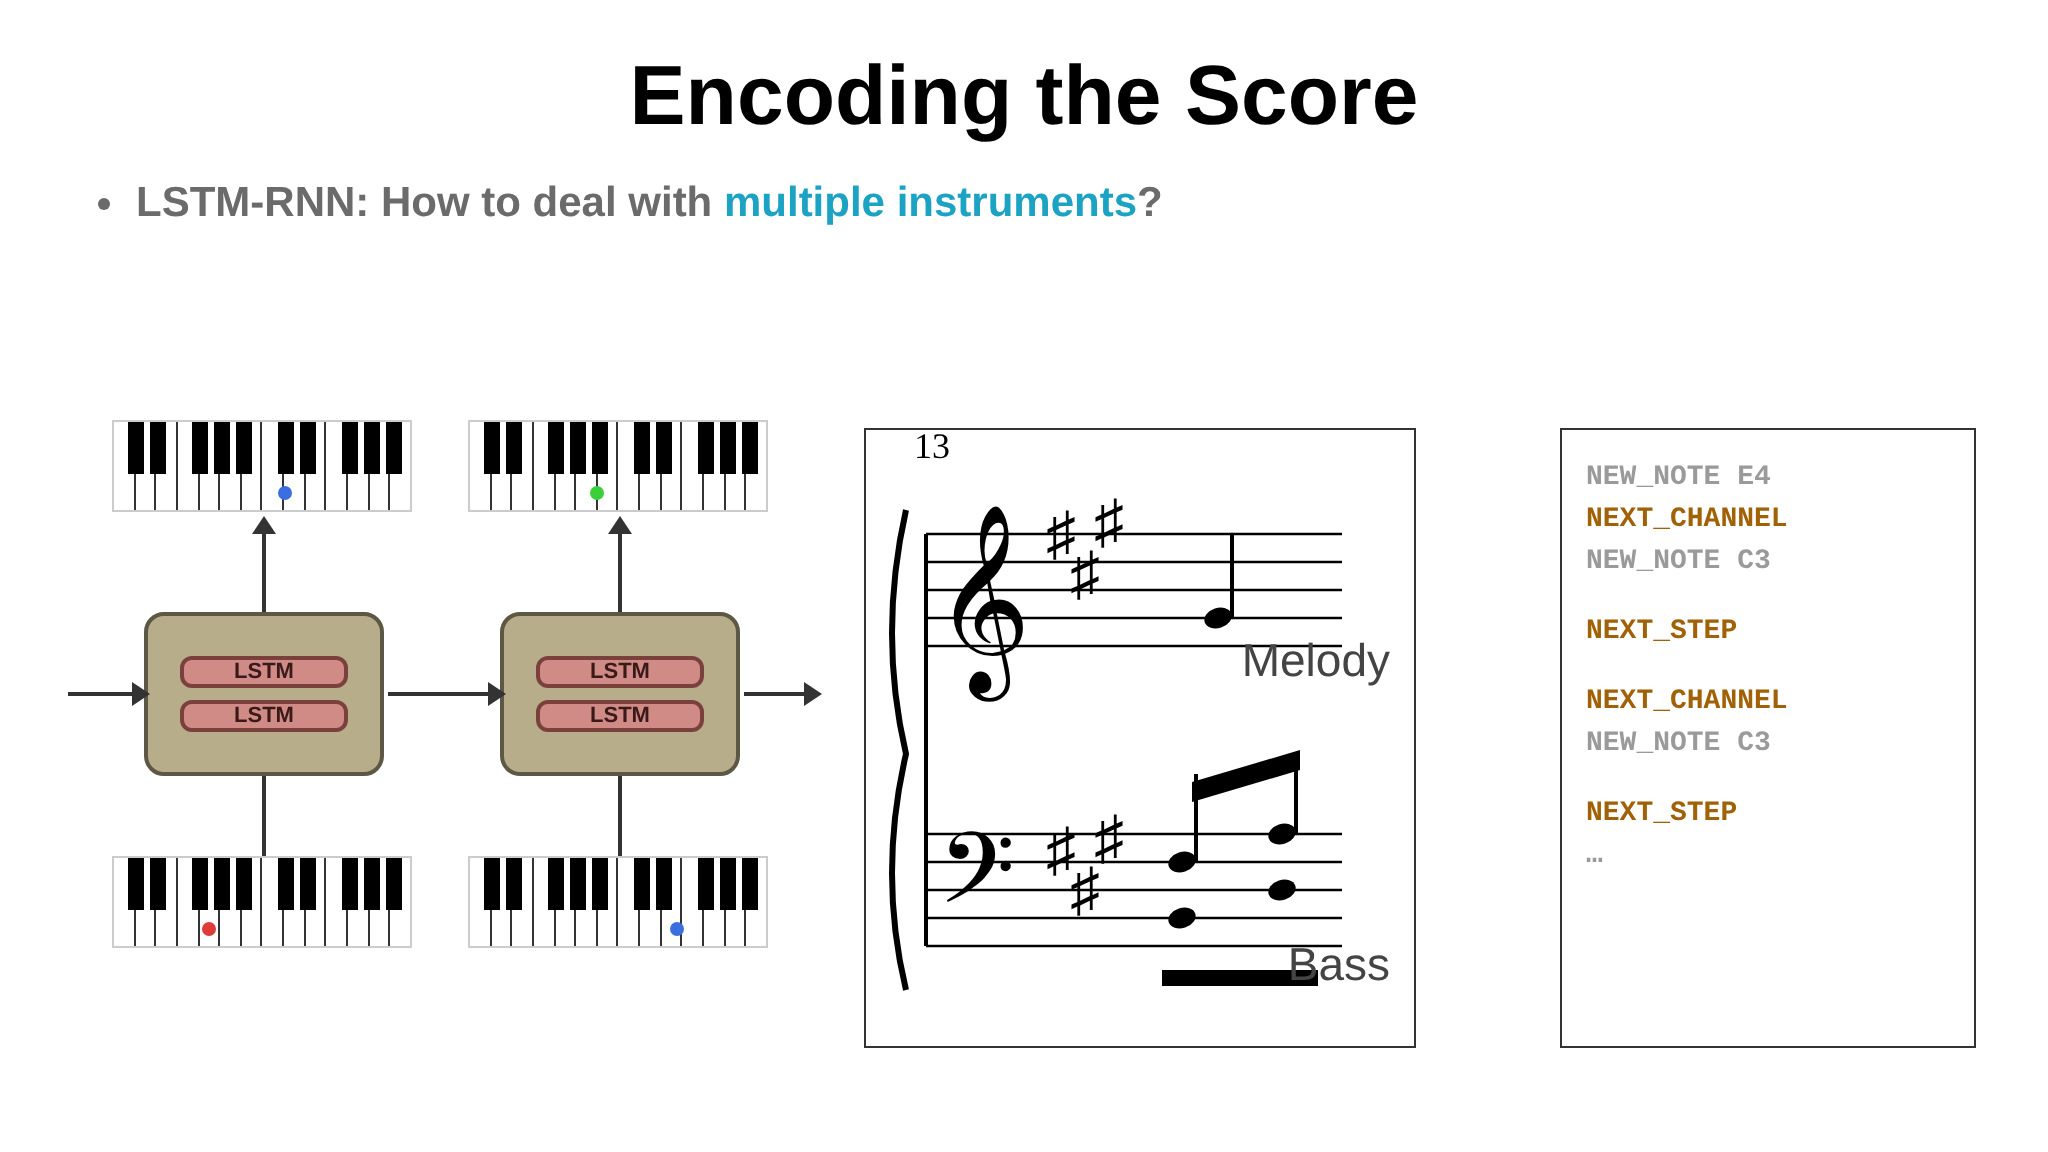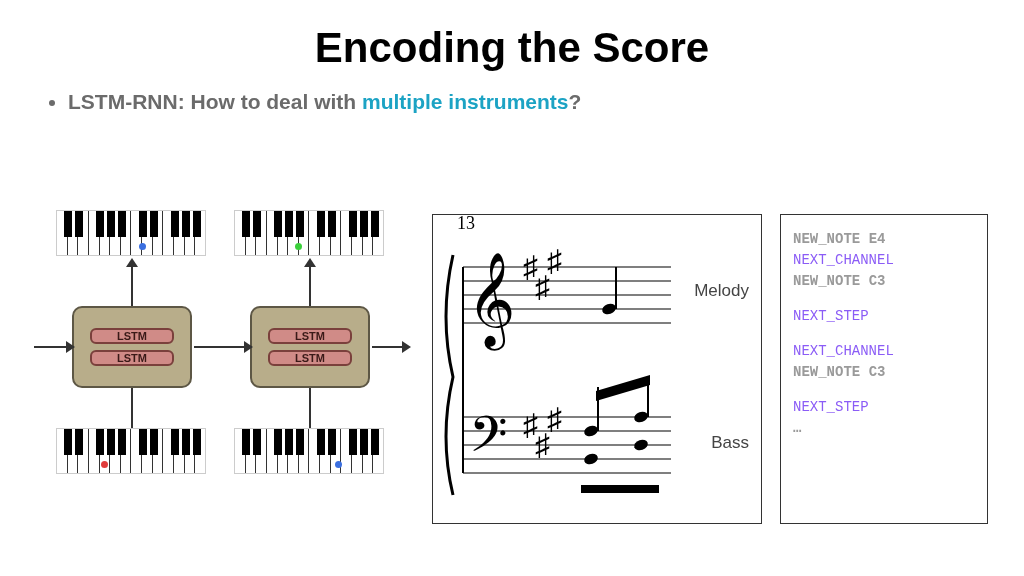--- a/index.html
+++ b/index.html
@@ -114,7 +114,7 @@
   .score-panel {
     position: absolute;
     left: 432px; top: 4px;
-    width: 330px; height: 310px;
+    width: 276px; height: 310px;
     border: 1px solid #333;
     background: #fff;
   }

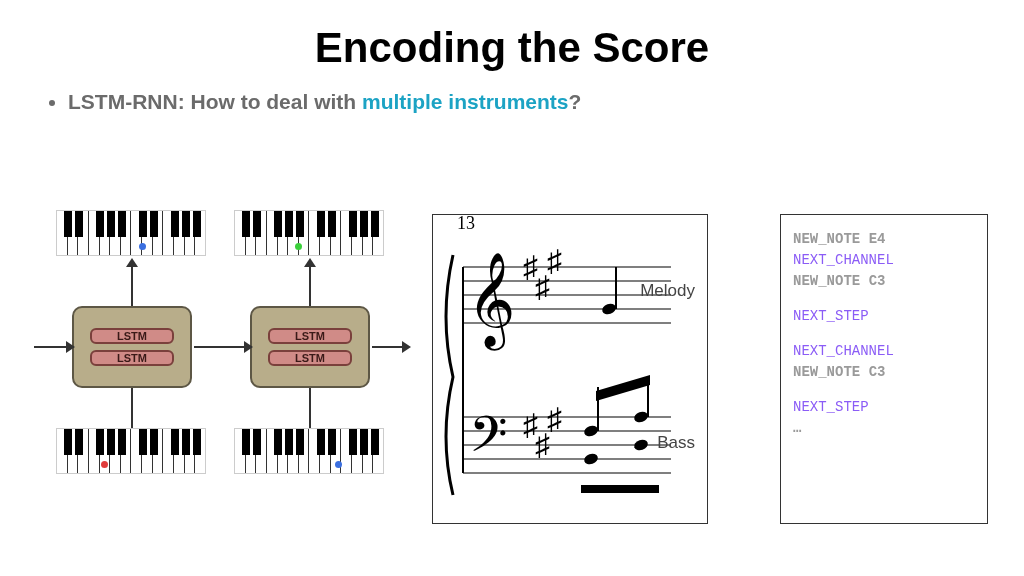--- a/index.html
+++ b/index.html
@@ -136,7 +136,7 @@
     line-height: 1.5;
   }
   .code-panel .tok { color: #9a9a9a; font-weight: 700; }
-  .code-panel .tok-b { color: #8b5cf6; font-weight: 400; }
+  .code-panel .tok-b { color: #a16207; font-weight: 700; }
 </style>
 </head>
 <body>

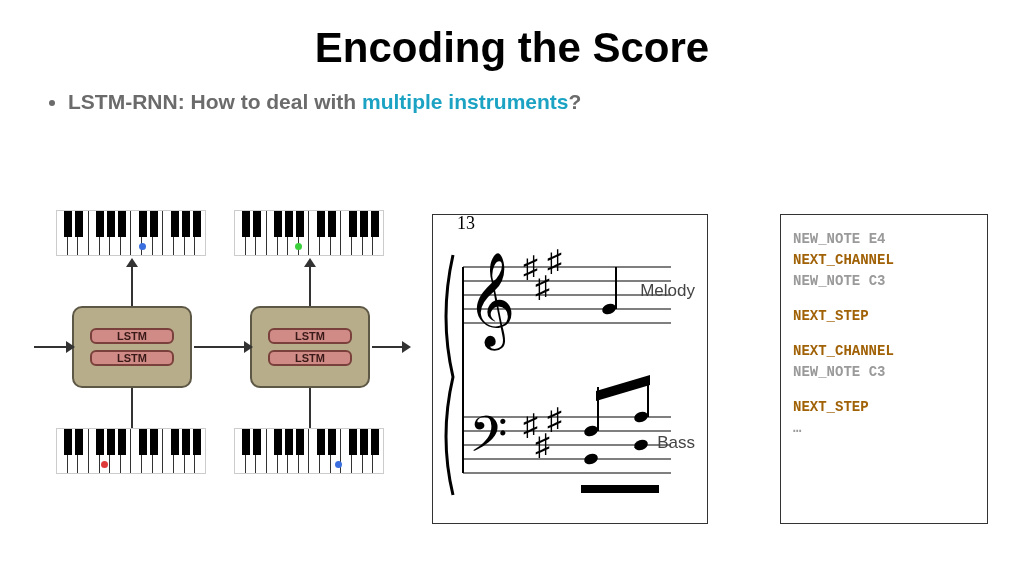--- a/index.html
+++ b/index.html
@@ -120,8 +120,9 @@
   }
   .score-panel .label {
     position: absolute;
-    font-size: 17px;
+    font-size: 23px;
     color: #444;
+    margin-top: 36px;
   }
   
   .code-panel {

